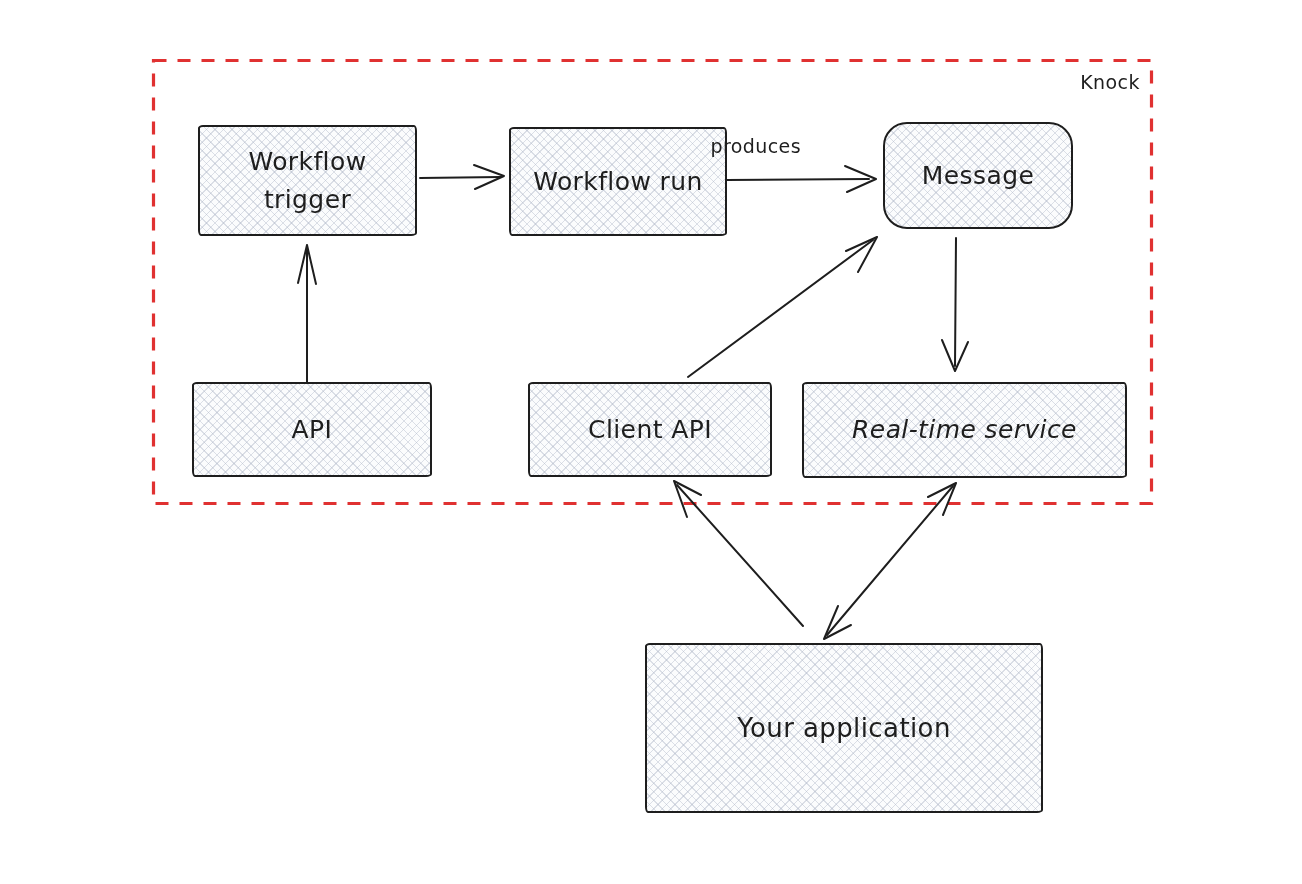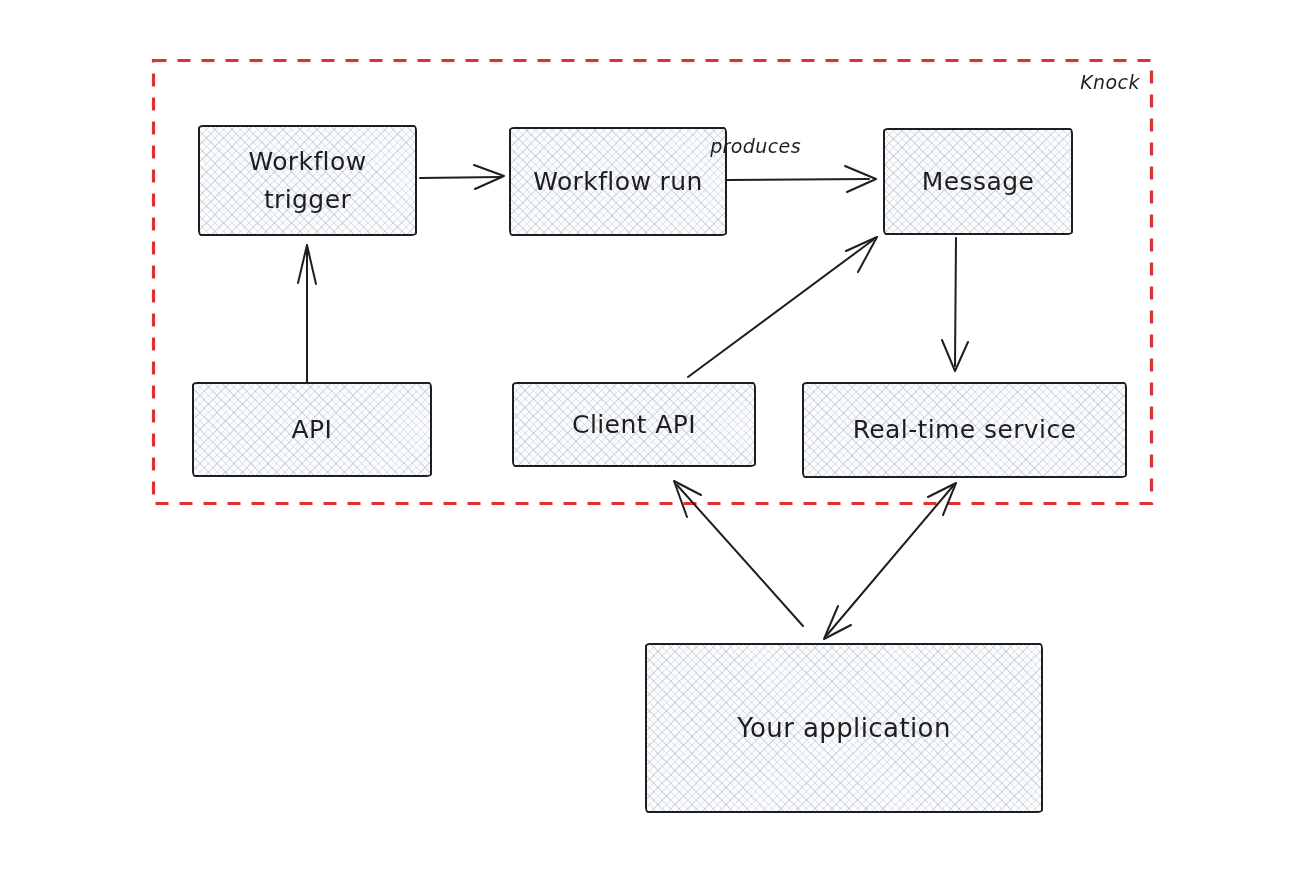--- a/index.html
+++ b/index.html
@@ -64,7 +64,6 @@
     font-size: 19px;
     letter-spacing: 0.4px;
     white-space: nowrap;
-    font-style: italic;
   }
   .label-knock    { left: 1078px; top: 71px;  width: 64px;  text-align: center; }
   .label-produces { left: 701px;  top: 135px; width: 100px; text-align: right; }

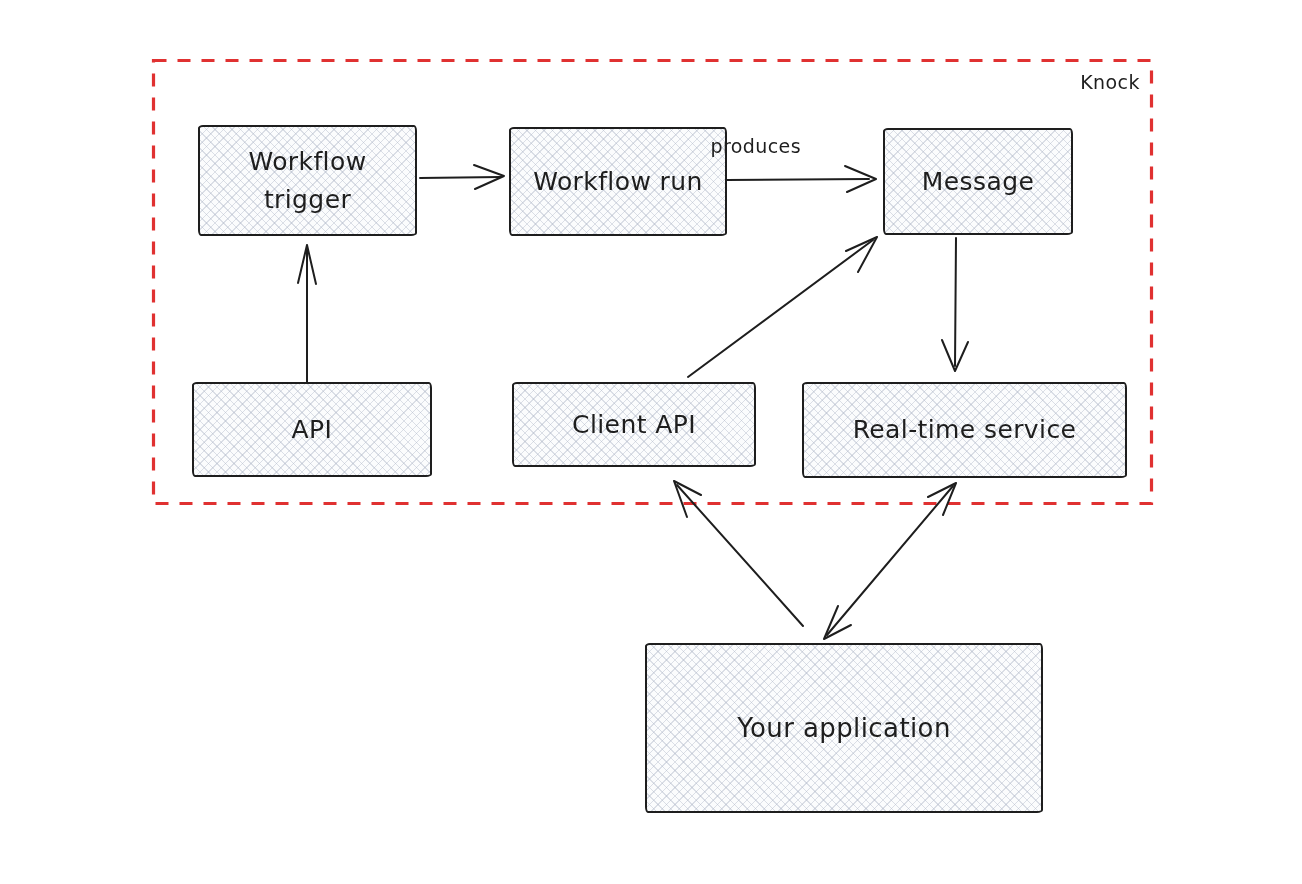--- a/index.html
+++ b/index.html
@@ -52,7 +52,7 @@
   .node-workflow-trigger { left: 198px; top: 125px; width: 219px; height: 111px; }
   .node-workflow-trigger .label { max-width: 135px; }
   .node-workflow-run     { left: 509px; top: 127px; width: 218px; height: 109px; white-space: nowrap; }
-  .node-message          { left: 883px; top: 128px; width: 190px; height: 107px; white-space: nowrap; }
+  .node-message          { left: 883px; top: 122px; width: 190px; height: 107px; white-space: nowrap; border-radius: 24px; }
   .node-api              { left: 192px; top: 382px; width: 240px; height: 95px;  white-space: nowrap; }
   .node-client-api       { left: 512px; top: 382px; width: 244px; height: 85px;  white-space: nowrap; }
   .node-realtime-service { left: 802px; top: 382px; width: 325px; height: 96px;  white-space: nowrap; }

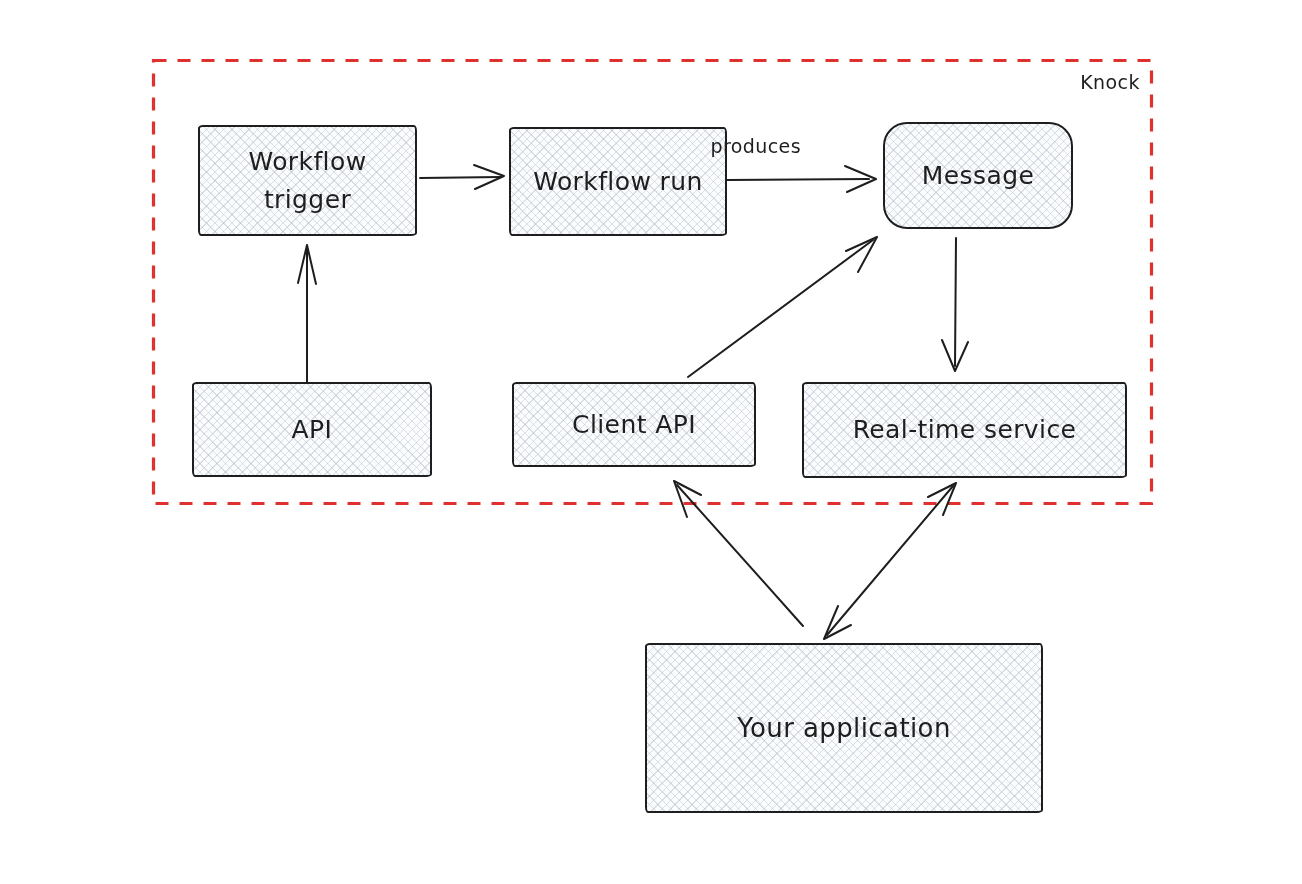--- a/index.html
+++ b/index.html
@@ -54,7 +54,7 @@
   .node-workflow-run     { left: 509px; top: 127px; width: 218px; height: 109px; white-space: nowrap; }
   .node-message          { left: 883px; top: 122px; width: 190px; height: 107px; white-space: nowrap; border-radius: 24px; }
   .node-api              { left: 192px; top: 382px; width: 240px; height: 95px;  white-space: nowrap; }
-  .node-client-api       { left: 512px; top: 382px; width: 244px; height: 85px;  white-space: nowrap; }
+  .node-client-api       { left: 528px; top: 382px; width: 244px; height: 95px;  white-space: nowrap; }
   .node-realtime-service { left: 802px; top: 382px; width: 325px; height: 96px;  white-space: nowrap; }
   .node-your-application { left: 645px; top: 643px; width: 398px; height: 170px; white-space: nowrap; font-size: 26px; }
 

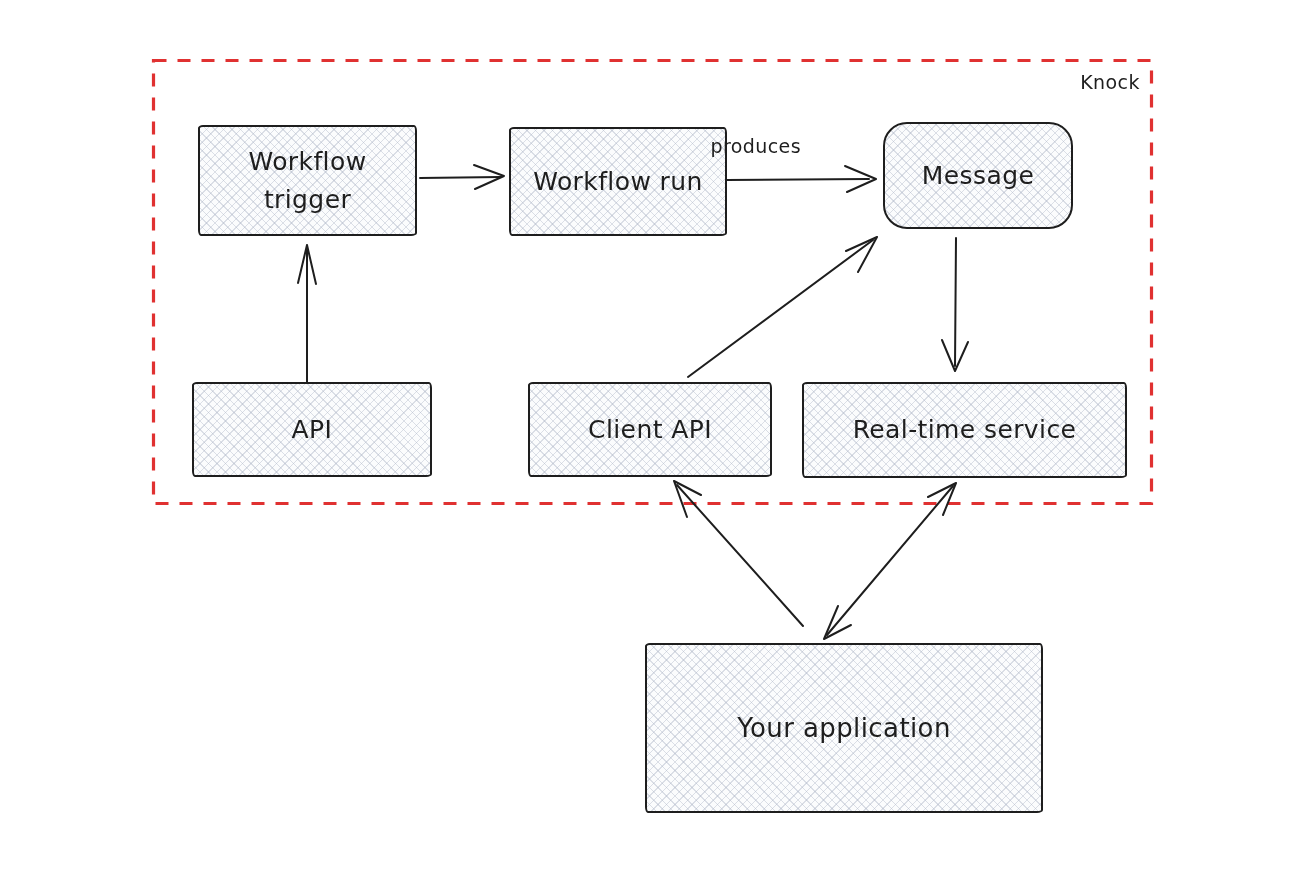--- a/index.html
+++ b/index.html
@@ -55,7 +55,7 @@
   .node-message          { left: 883px; top: 122px; width: 190px; height: 107px; white-space: nowrap; border-radius: 24px; }
   .node-api              { left: 192px; top: 382px; width: 240px; height: 95px;  white-space: nowrap; }
   .node-client-api       { left: 528px; top: 382px; width: 244px; height: 95px;  white-space: nowrap; }
-  .node-realtime-service { left: 802px; top: 382px; width: 325px; height: 96px;  white-space: nowrap; }
+  .node-realtime-service { left: 802px; top: 382px; width: 325px; height: 96px;  white-space: nowrap; font-style: italic; }
   .node-your-application { left: 645px; top: 643px; width: 398px; height: 170px; white-space: nowrap; font-size: 26px; }
 
   .float-label {

